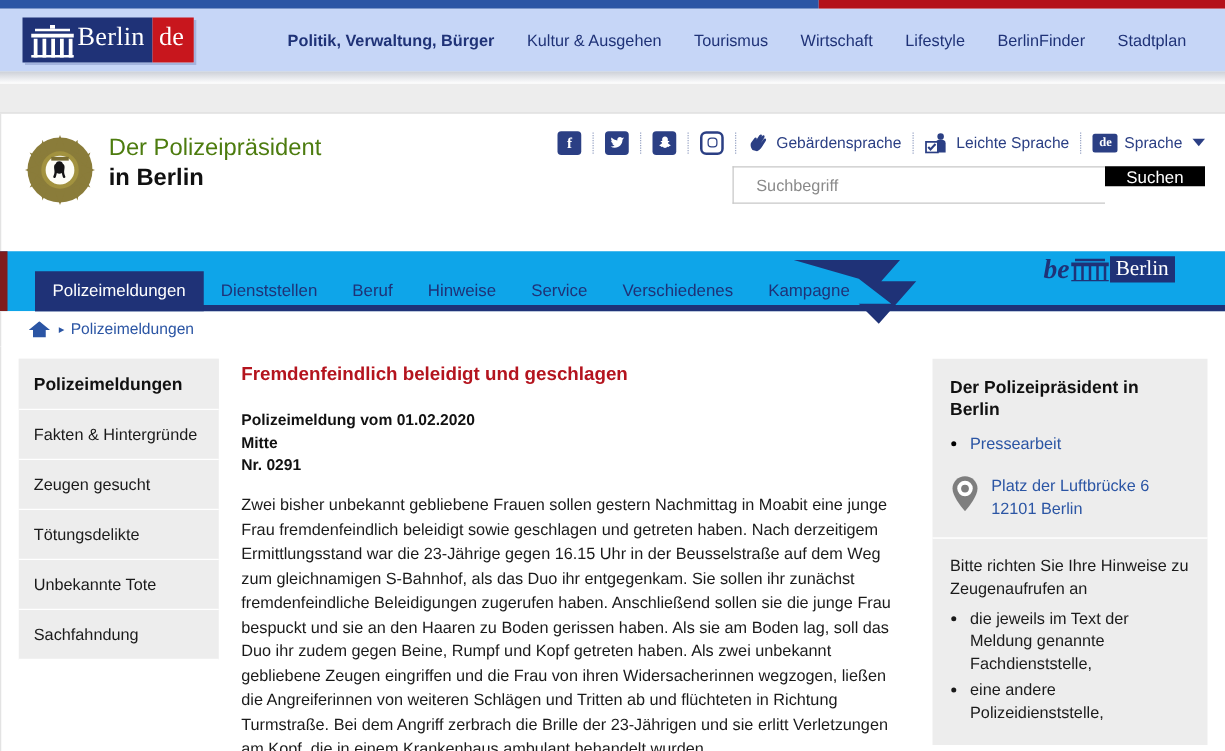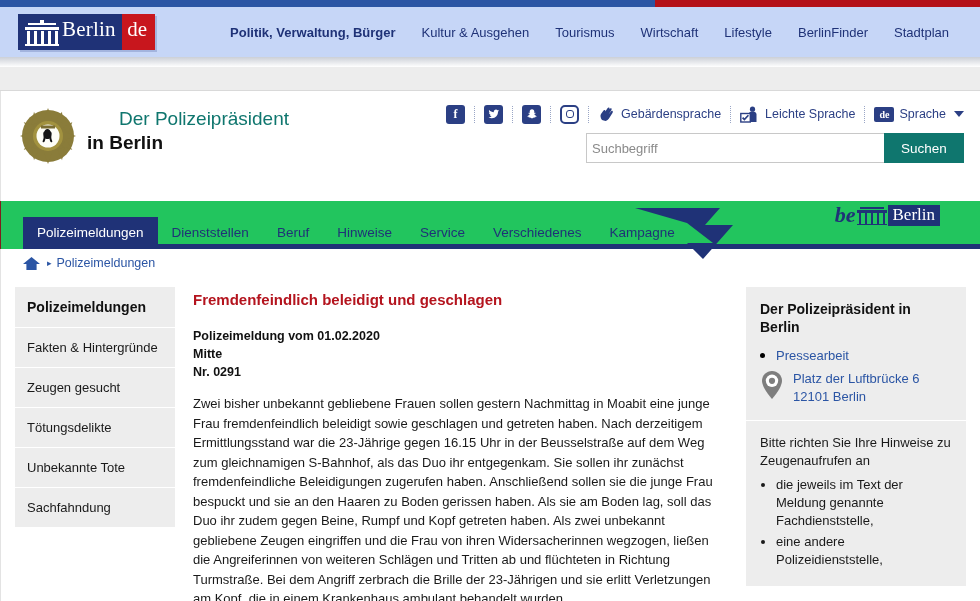--- a/index.html
+++ b/index.html
@@ -67,7 +67,7 @@
   .pageheader { position:relative; background:#fff; height: 110px; border-left:1px solid #e3e3e3; }
   .badge-wrap { position:absolute; left:18px; top:16px; width:58px; height:58px; }
   .org-title { position:absolute; left:86px; top:16px; }
-  .org-l1 { font-size:19px; color:#0f766e; line-height:24px;margin-left:32px; }
+  .org-l1 { font-size:19px; color:#4d7c0f; line-height:24px; }
   .org-l2 { font-size:19px; color:#111; font-weight:bold; line-height:24px; }
 
   .social-row {

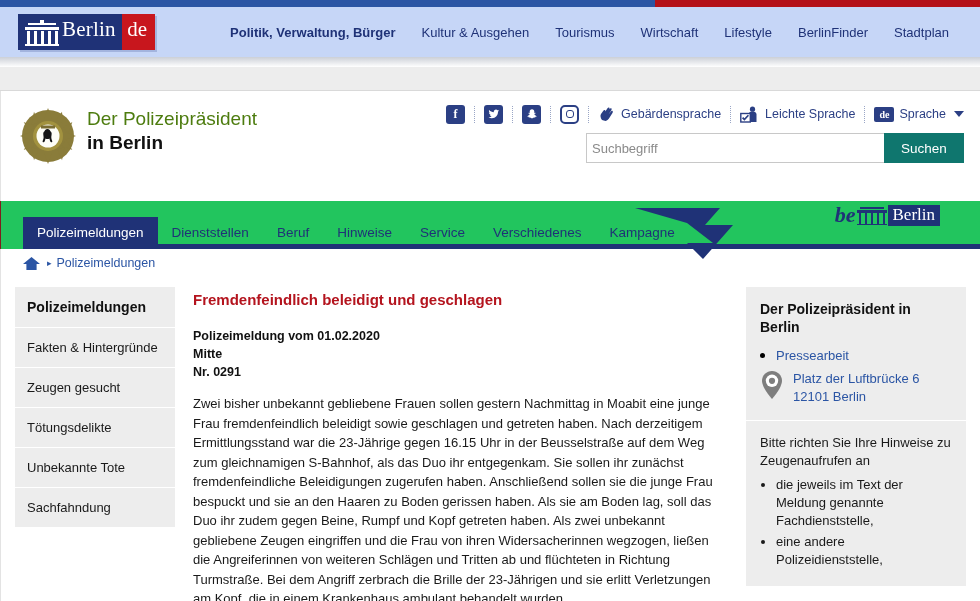--- a/index.html
+++ b/index.html
@@ -92,7 +92,7 @@
   .searchrow { position:absolute; right:16px; top:42px; display:flex; }
   .searchrow input {
     width:298px; height:30px; border:1px solid #c8c8c8; border-right:none;
-    padding: 0 5px; font-size:13px; color:#333; outline:none;
+    padding: 0 18px; font-size:13px; color:#333; outline:none;
     font-family:"Liberation Sans", sans-serif; background:#fff;
   }
   .searchrow input::placeholder { color:#8a8a8a; }

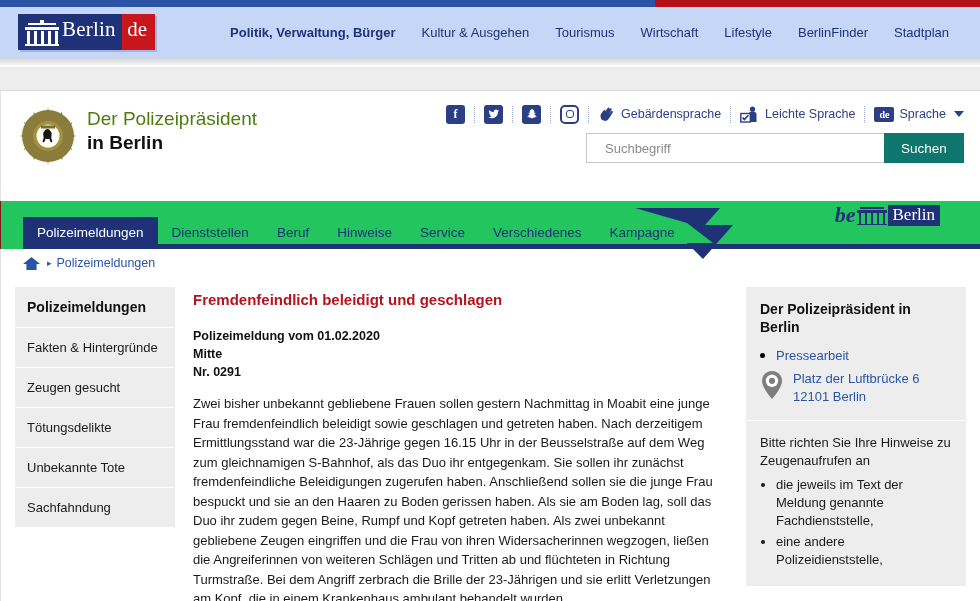--- a/index.html
+++ b/index.html
@@ -97,7 +97,7 @@
   }
   .searchrow input::placeholder { color:#8a8a8a; }
   .searchrow button {
-    width:80px; height:30px; background:#0f766e; color:#fff; border:none;
+    width:80px; height:16px; background:#000000; color:#fff; border:none;
     font-size:13.5px; cursor:pointer; font-family:"Liberation Sans", sans-serif;
   }
 

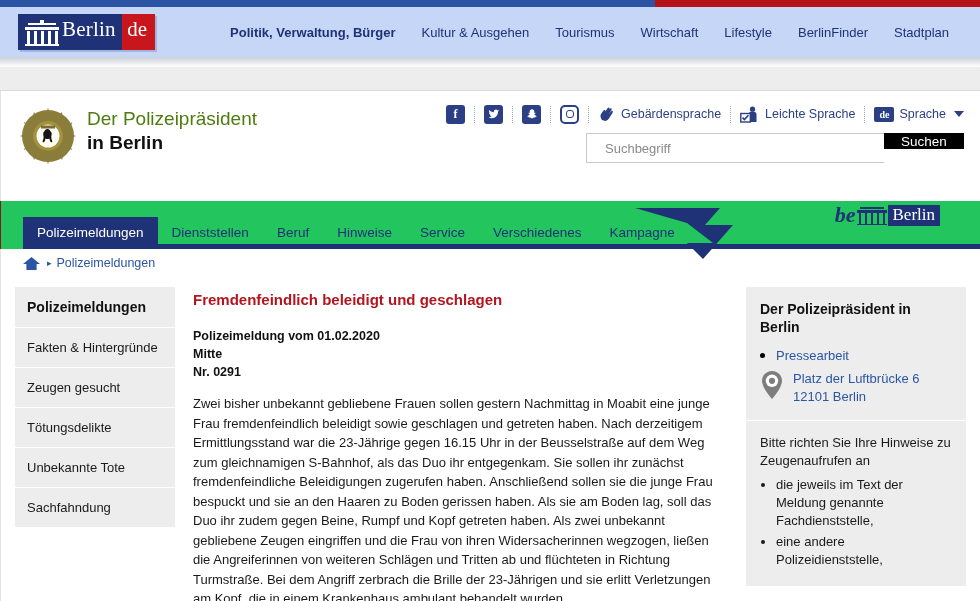--- a/index.html
+++ b/index.html
@@ -102,7 +102,7 @@
   }
 
   
-  .mainnav-wrap { position:relative; height:48px; background:#22c55e; border-left:1px solid #7f1d1d; }
+  .mainnav-wrap { position:relative; height:48px; background:#0ea5e9; border-left:6px solid #7f1d1d; }
   .mainnav { position:absolute; left:22px; bottom:0; display:flex; align-items:flex-end; z-index:4; }
   .mainnav .tab {
     font-size:13.5px; color:#1f3277; padding: 8px 14px 9px 14px; cursor:pointer; white-space:nowrap;

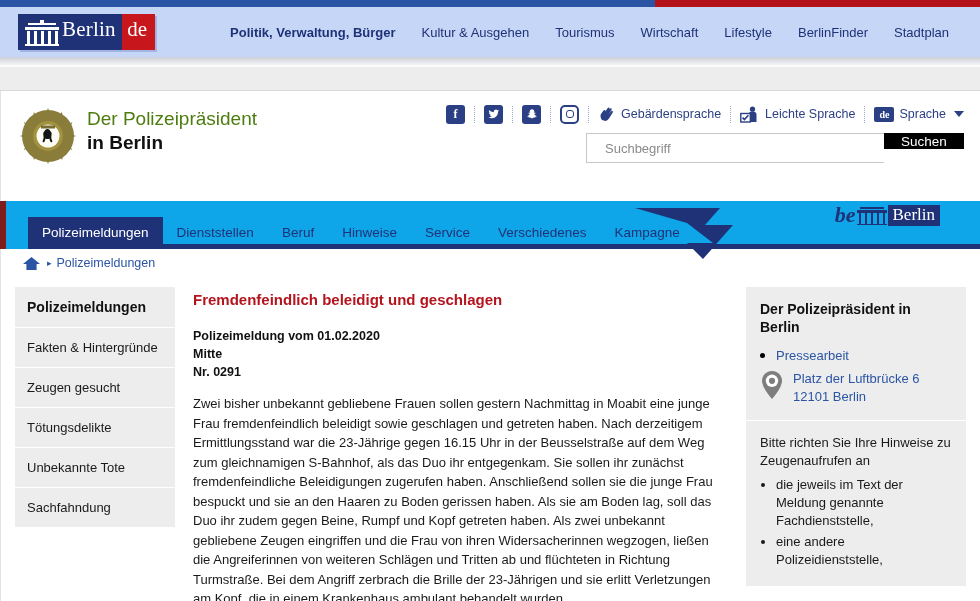--- a/index.html
+++ b/index.html
@@ -160,7 +160,7 @@
   .rlist { margin:0; padding-left:16px; }
   .rlist li { margin-bottom:4px; }
   .rlist a, .raddr a { color:#2b55a4; text-decoration:none; font-size:13px; }
-  .raddr { display:flex; align-items:flex-start; gap:9px; margin-top:6px; }
+  .raddr { display:flex; align-items:flex-start; gap:9px; margin-top:16px; }
   .pin { flex:0 0 24px; }
   .raddr-lines { font-size:13px; line-height:18px; }
   .rtext { font-size:13px; color:#1a1a1a; line-height:18px; margin:0 0 6px 0; }

